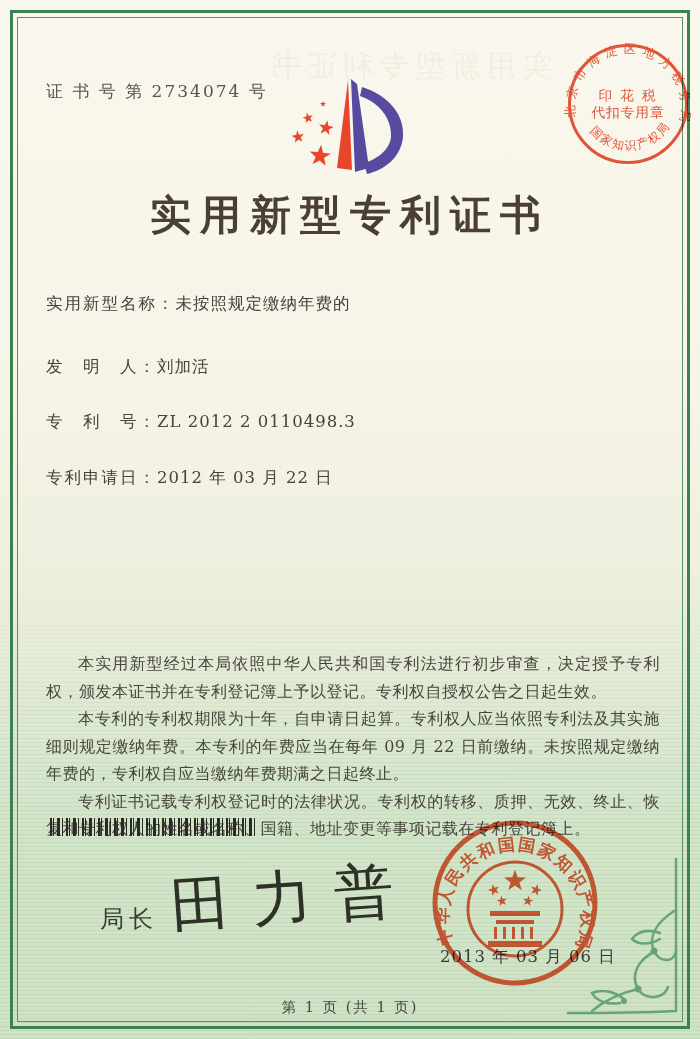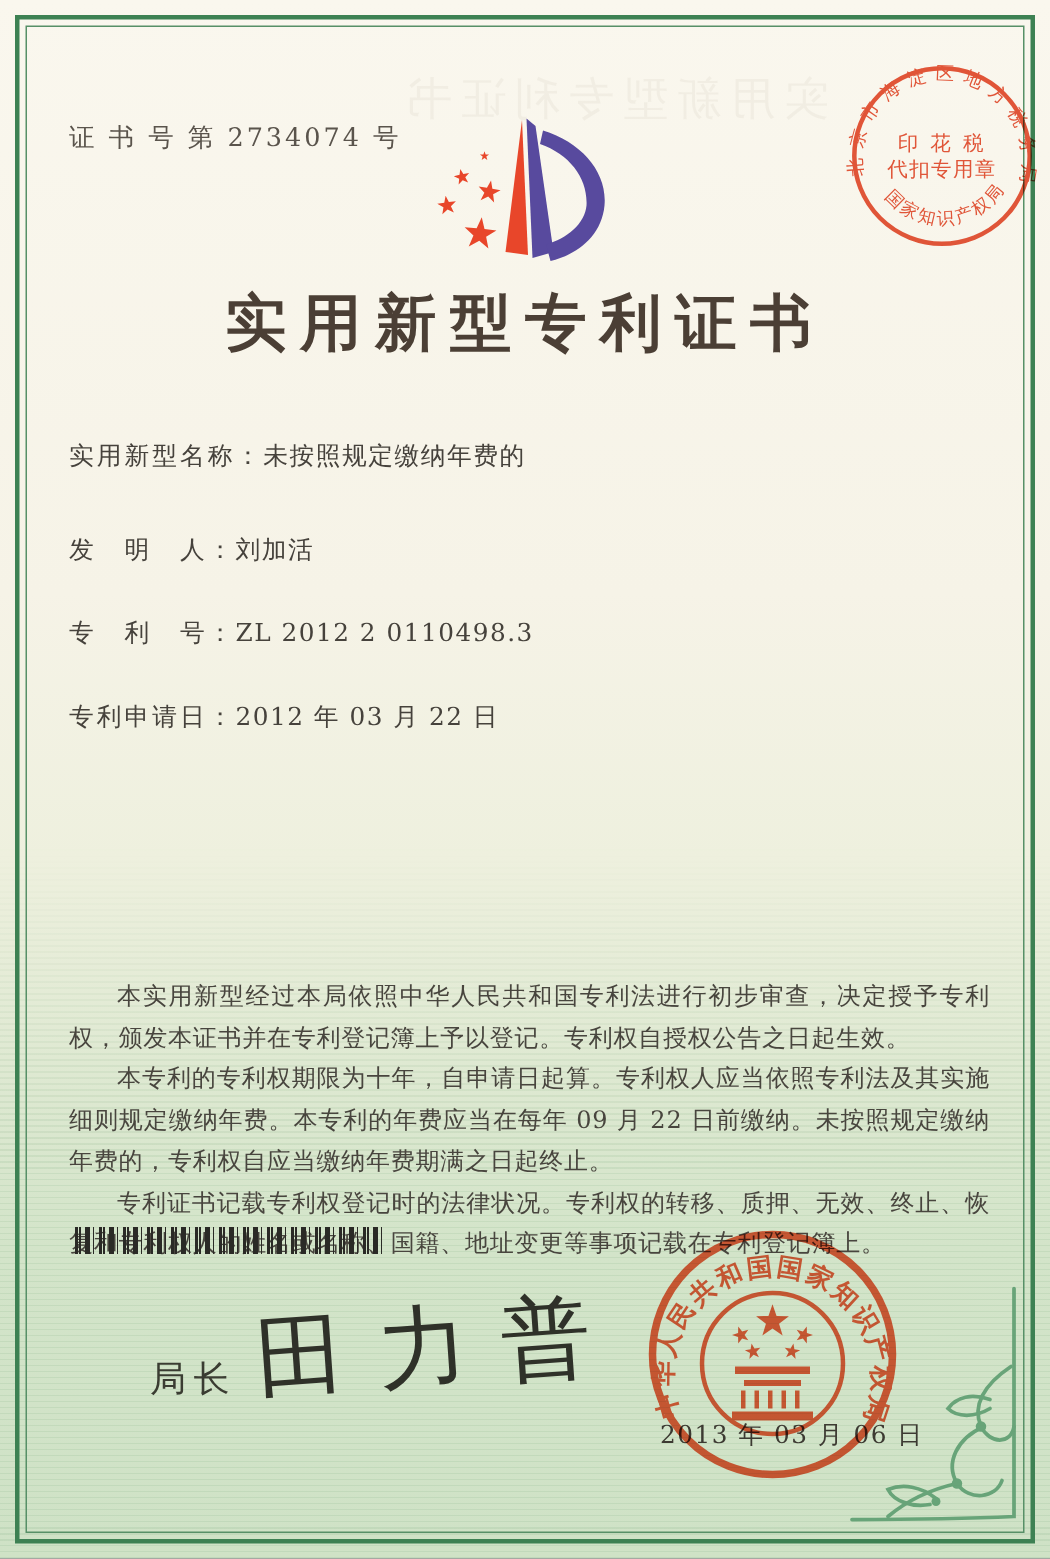--- a/index.html
+++ b/index.html
@@ -172,6 +172,7 @@
     </g>
   </svg>
 
+  <div class="abs footer">第 1 页 (共 1 页)</div>
 
 </div>
 

